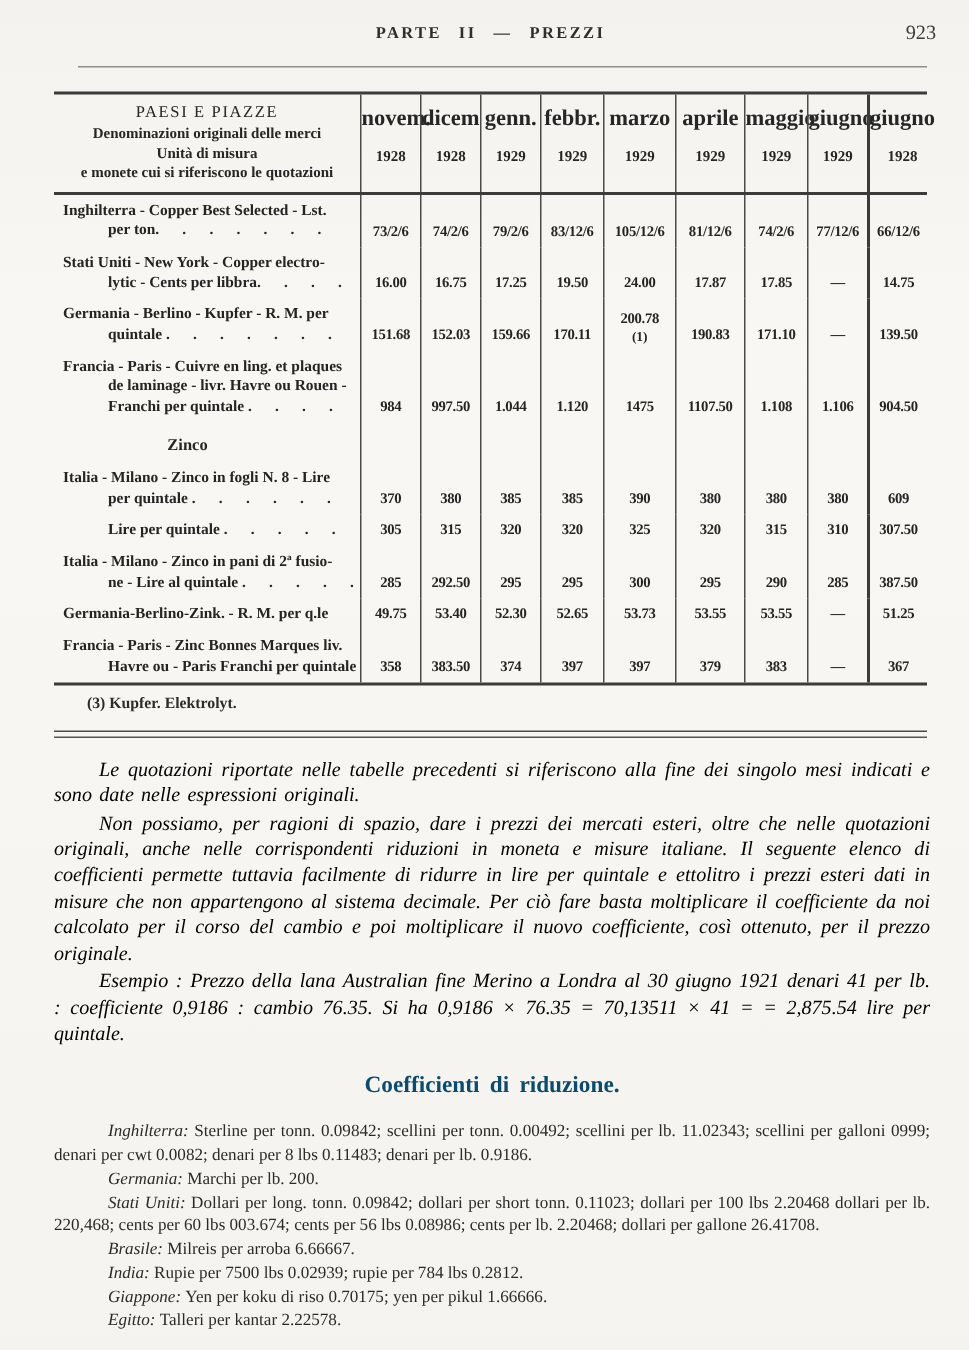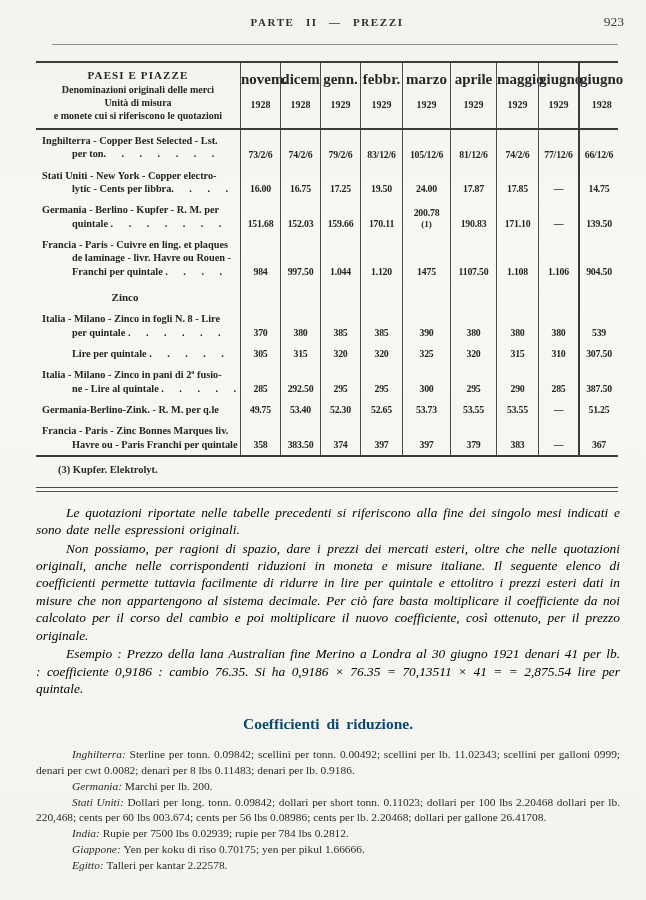--- a/index.html
+++ b/index.html
@@ -28,7 +28,7 @@
   .cell.num,.cell.mhead{border-left:1px solid #4a4a4a;text-align:center;}
   .cell.num.last,.cell.mhead.last{border-left:2.6px solid #3b3b3b;}
   .head-stub{text-align:center;padding:5px 2px 6px 2px;}
-  .hs1{font-weight:bold;font-size:11px;letter-spacing:1.1px;line-height:1.35;}
+  .hs1{font-weight:normal;font-size:11px;letter-spacing:1.1px;line-height:1.35;}
   .hs2{font-weight:bold;font-size:10px;line-height:1.3;}
   .cell.mhead{padding-top:8px;padding-bottom:6px;height:100%;}
   .mname{font-weight:bold;font-size:15px;}

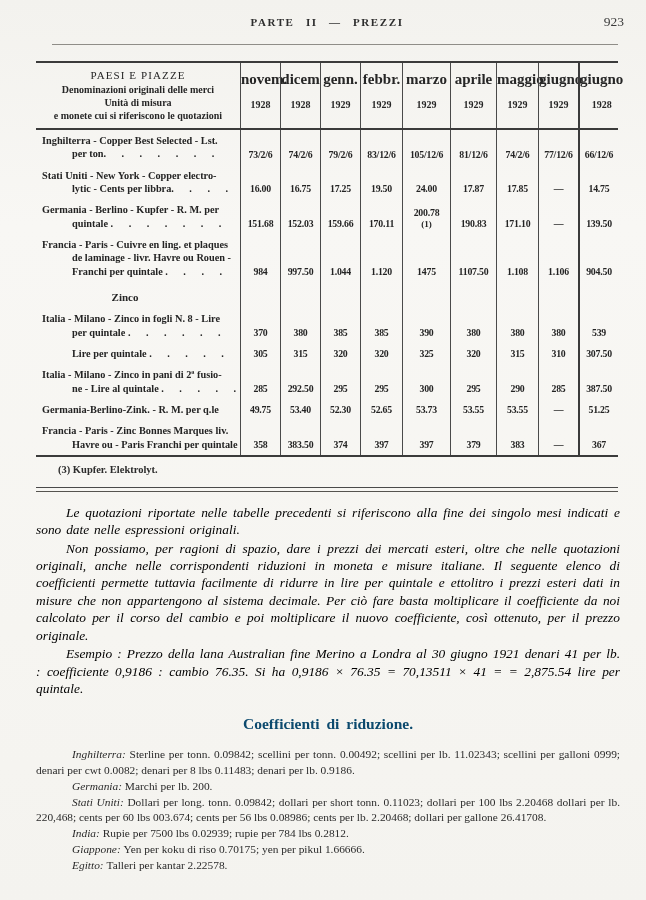--- a/index.html
+++ b/index.html
@@ -294,7 +294,7 @@
             <div class="val">380</div>
           </div>
           <div class="cell num last">
-            <div class="val">539</div>
+            <div class="val">609</div>
           </div>
         </div>
         <div class="trow">

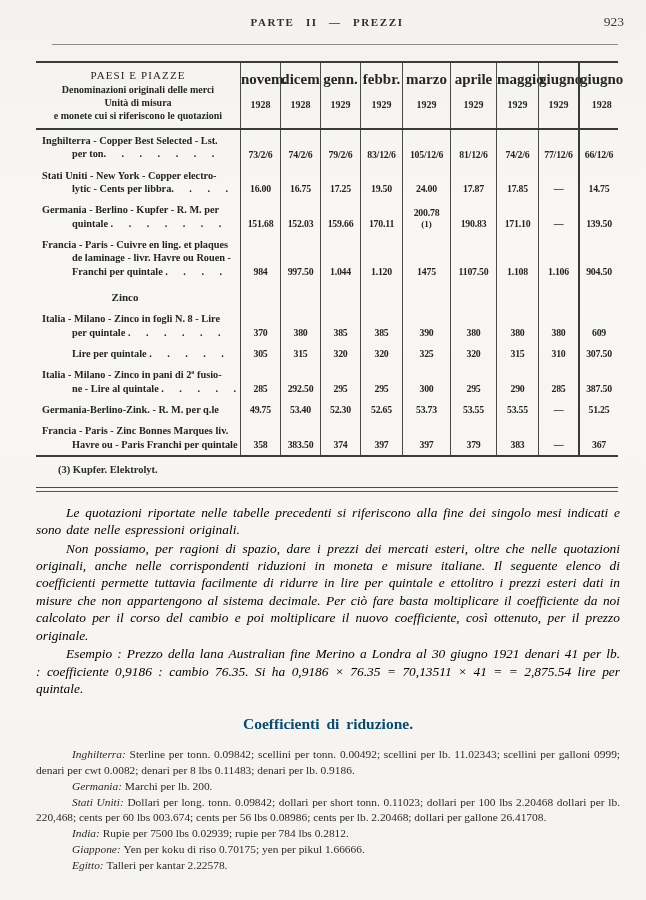--- a/index.html
+++ b/index.html
@@ -446,6 +446,7 @@
     <div class="coef"><span class="country">Inghilterra: </span>Sterline per tonn. 0.09842; scellini per tonn. 0.00492; scellini per lb. 11.02343; scellini per galloni 0999; denari per cwt 0.0082; denari per 8 lbs 0.11483; denari per lb. 0.9186.</div>
         <div class="coef"><span class="country">Germania: </span>Marchi per lb. 200.</div>
         <div class="coef"><span class="country">Stati Uniti: </span>Dollari per long. tonn. 0.09842; dollari per short tonn. 0.11023; dollari per 100 lbs 2.20468 dollari per lb. 220,468; cents per 60 lbs 003.674; cents per 56 lbs 0.08986; cents per lb. 2.20468; dollari per gallone 26.41708.</div>
+        <div class="coef"><span class="country">Brasile: </span>Milreis per arroba 6.66667.</div>
         <div class="coef"><span class="country">India: </span>Rupie per 7500 lbs 0.02939; rupie per 784 lbs 0.2812.</div>
         <div class="coef"><span class="country">Giappone: </span>Yen per koku di riso 0.70175; yen per pikul 1.66666.</div>
         <div class="coef"><span class="country">Egitto: </span>Talleri per kantar 2.22578.</div>

